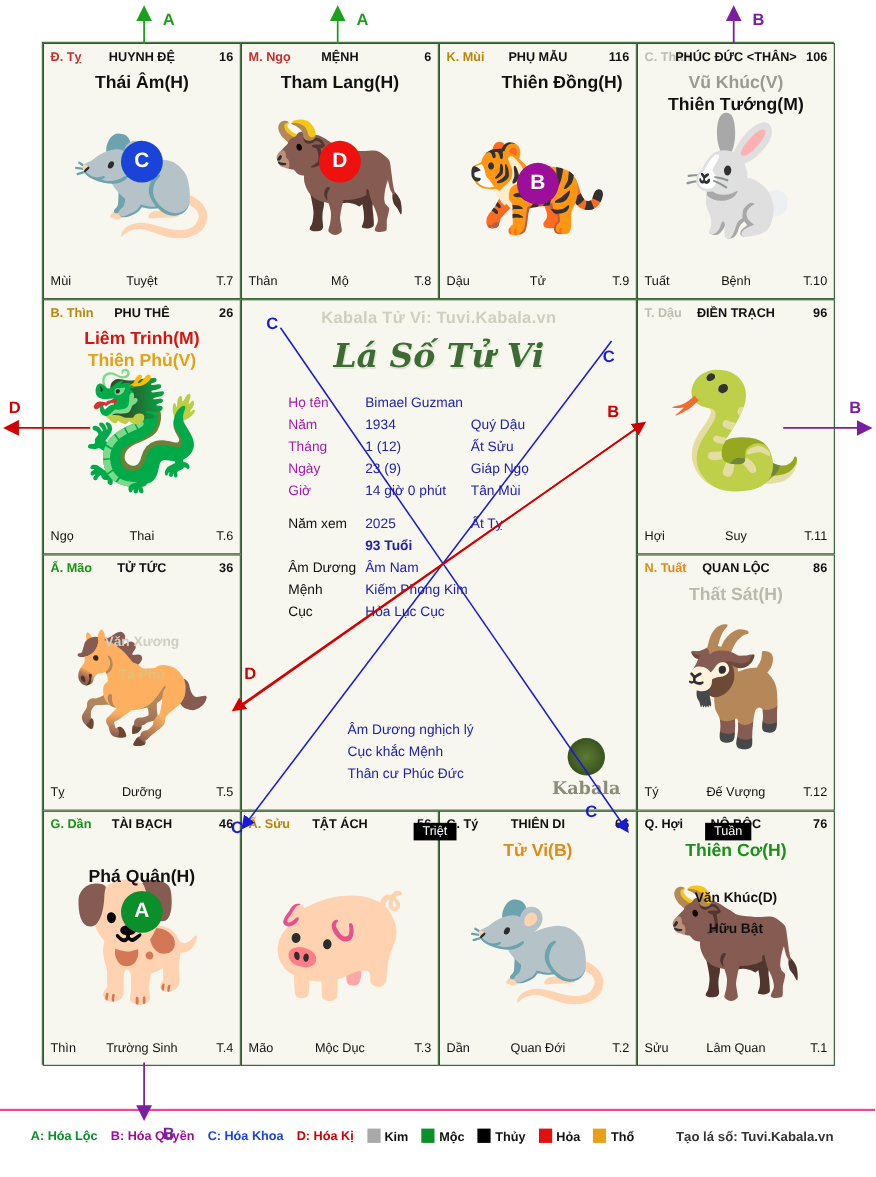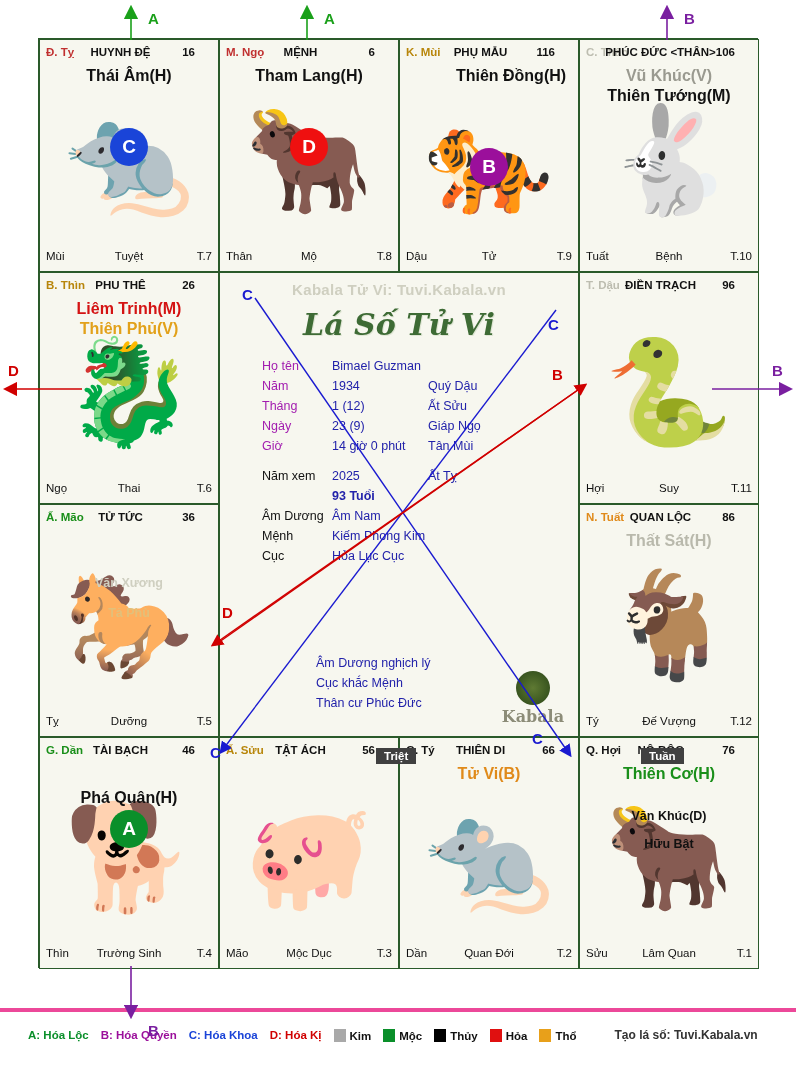--- a/index.html
+++ b/index.html
@@ -54,7 +54,7 @@
   
   .cell-head {
     position: absolute;
-    top: 6px; left: 0; right: 17px;
+    top: 6px; left: 0; right: 0;
     height: 16px;
     font-size: 11.5px;
     font-weight: bold;

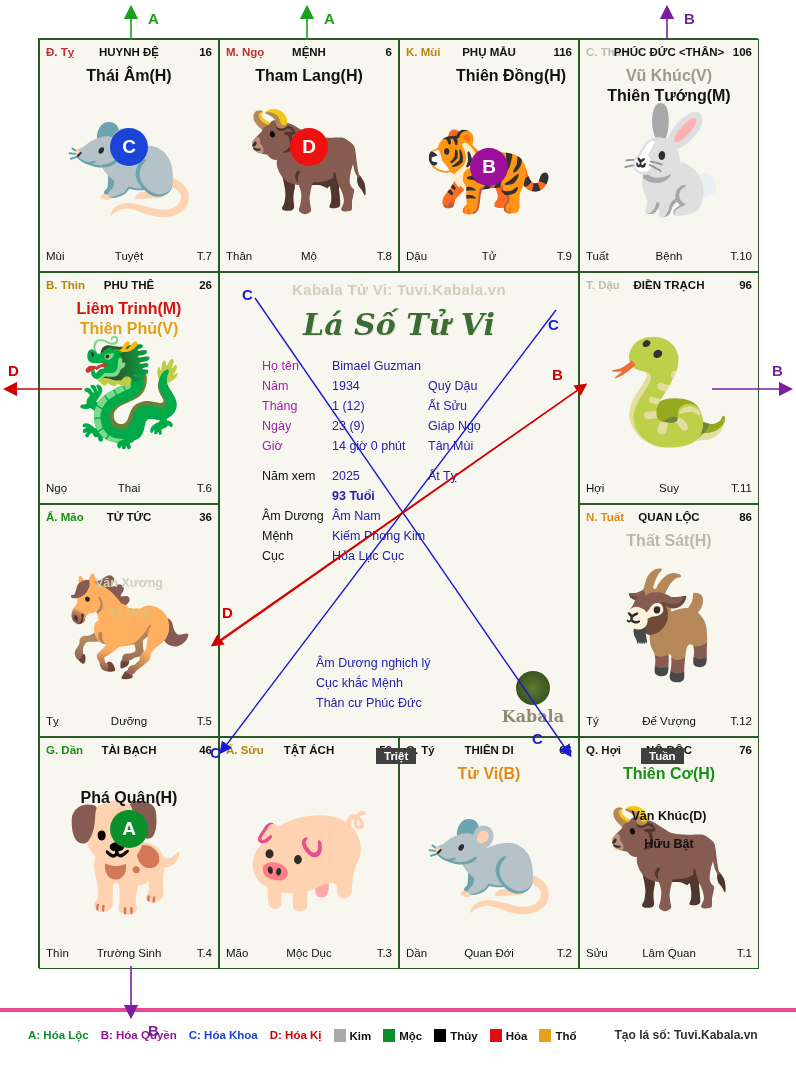--- a/index.html
+++ b/index.html
@@ -167,10 +167,10 @@
   
   .tag {
     position: absolute;
-    background: #404040;
+    background: #000000;
     color: #fff;
     font-size: 11.5px;
-    font-weight: bold;
+    font-weight: normal;
     padding: 2px 8px;
     z-index: 12;
   }

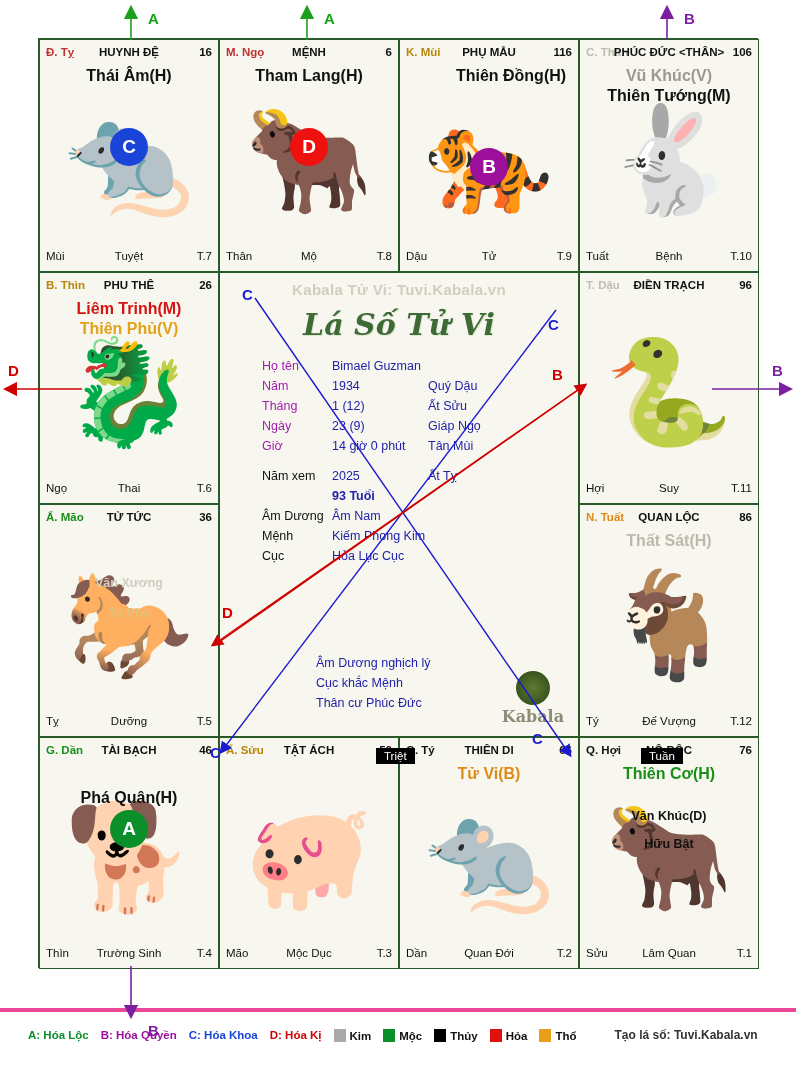--- a/index.html
+++ b/index.html
@@ -185,7 +185,7 @@
     position: absolute;
     left: 0; right: 0; bottom: 0;
     height: 62px;
-    border-top: 4px solid #ec4899;
+    border-top: 2px solid #ec4899;
     background: #fff;
   }
   .legend-inner {

